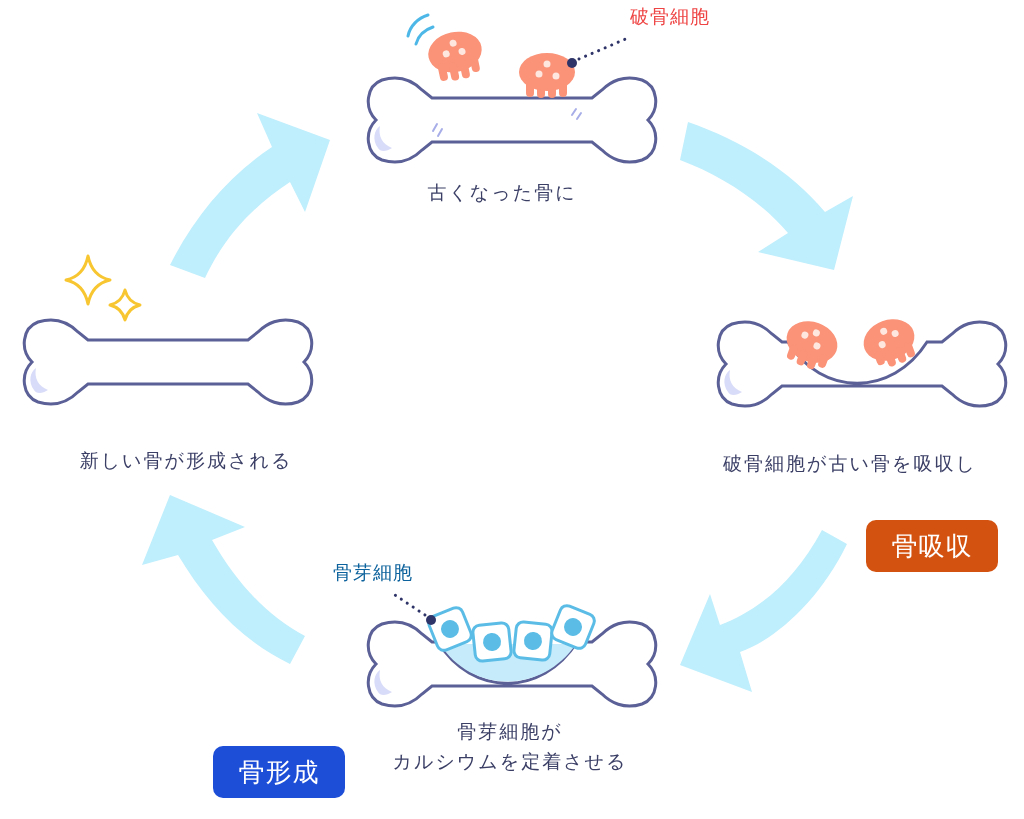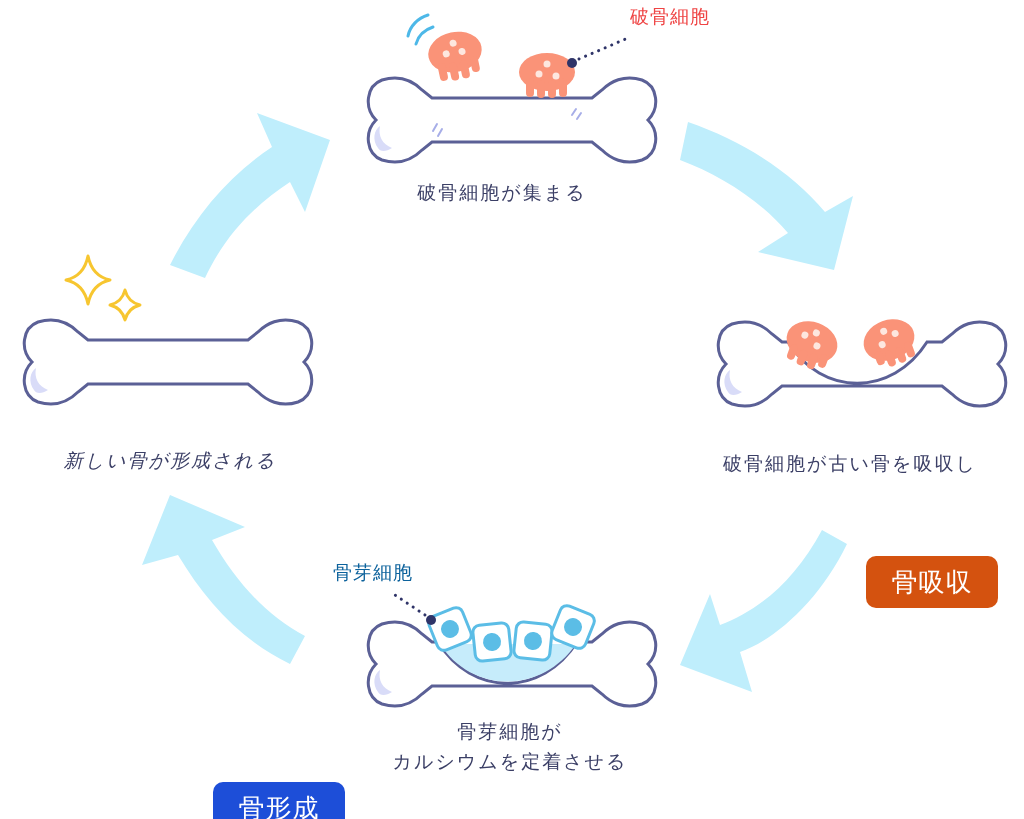--- a/index.html
+++ b/index.html
@@ -153,7 +153,7 @@
 <div class="callout" style="left:333px; top:560px; color:#0c629c;">骨芽細胞</div>
 
 <div class="label" style="left:342px; width:320px; top:177px;">
-  <div>破骨細胞が集まる</div>
+  <div>古くなった骨に</div>
 </div>
 <div class="label" style="left:690px; width:320px; top:448px;">
   <div>破骨細胞が古い骨を吸収し</div>

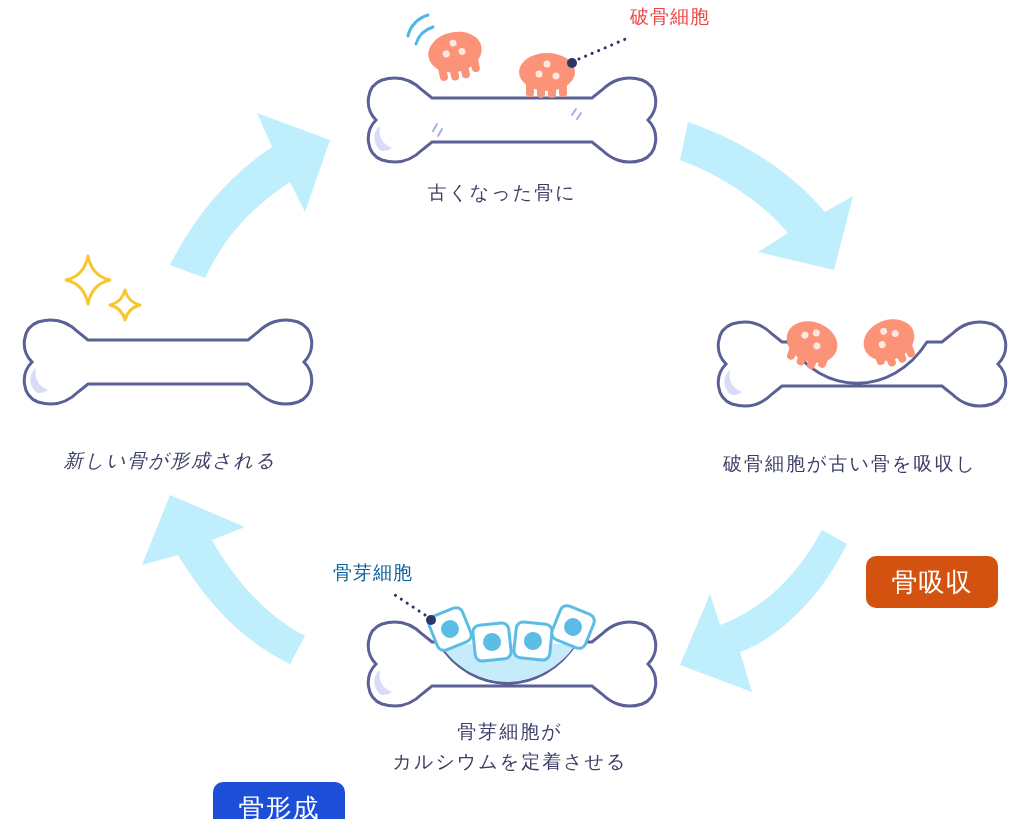--- a/index.html
+++ b/index.html
@@ -162,7 +162,7 @@
   <div>骨芽細胞が</div>
   <div>カルシウムを定着させる</div>
 </div>
-<div class="label" style="left:0px; width:340px; top:445px;font-style:italic;">
+<div class="label" style="left:16px; width:340px; top:445px;">
   <div>新しい骨が形成される</div>
 </div>
 

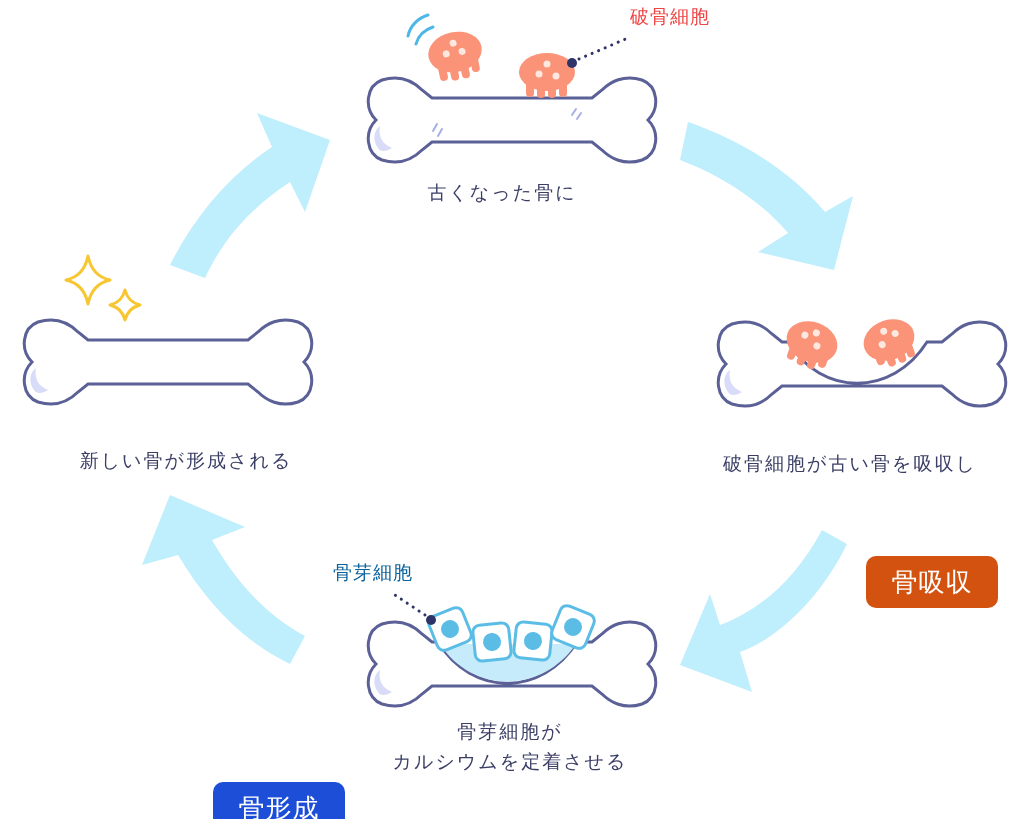--- a/index.html
+++ b/index.html
@@ -10,7 +10,7 @@
            letter-spacing: 2px; color: #3b3f66; white-space: nowrap; }
   .callout { position: absolute; font-size: 19px; letter-spacing: 1px; white-space: nowrap; }
   .badge { position: absolute; border-radius: 10px; color: #fff; font-size: 26px;
-           display: flex; align-items: center; justify-content: center; letter-spacing: 1px; margin-top: 36px; }
+           display: flex; align-items: center; justify-content: center; letter-spacing: 1px; }
 </style>
 </head>
 <body>

